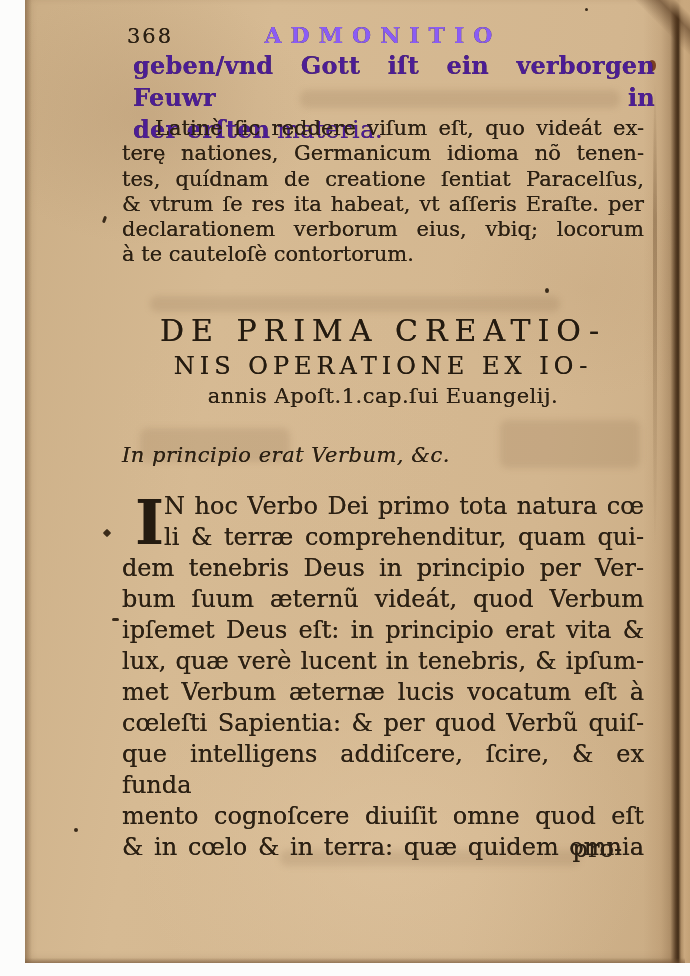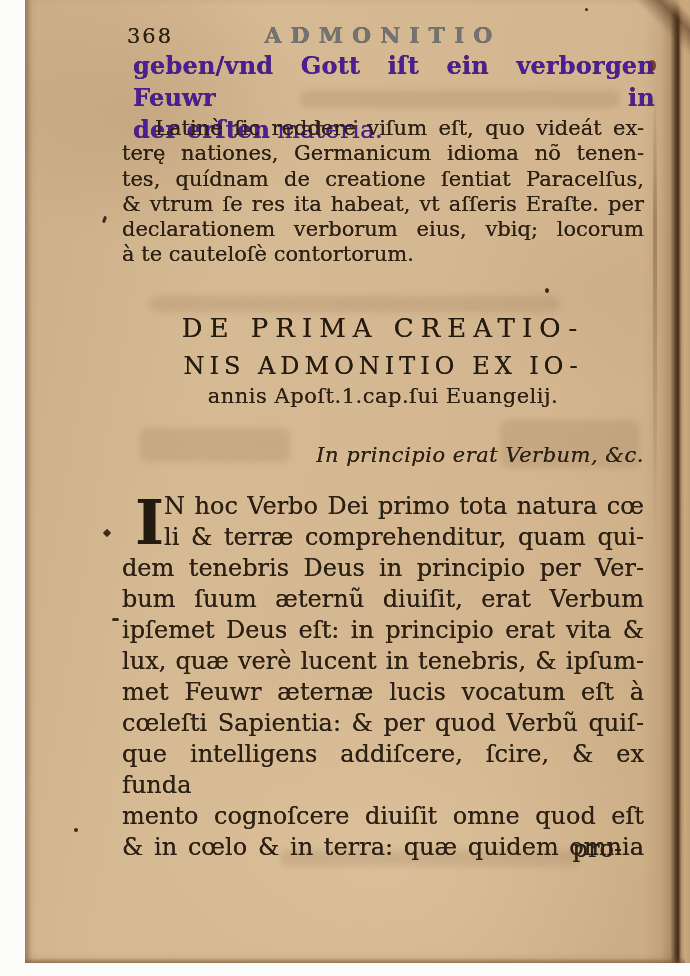--- a/index.html
+++ b/index.html
@@ -51,7 +51,7 @@
   .ink{text-shadow:0 0 .6px rgba(40,28,16,.85);}
   .jl{text-align:justify;text-align-last:justify;}
   .pagenum{left:127px;top:24px;font-size:21px;letter-spacing:2px;}
-  .runhead{left:122px;top:22px;width:522px;text-align:center;font-size:22px;letter-spacing:9px;font-weight:bold;color:#737373;}
+  .runhead{left:122px;top:22px;width:522px;text-align:center;font-size:22px;letter-spacing:9px;font-weight:bold;color:#8b5cf6;}
   .german{left:133px;top:50px;width:522px;font-weight:bold;font-size:24px;line-height:32px;color:#4c1d95;letter-spacing:.2px;}
   .german .fr{font-weight:bold;}
   .german .rom{font-weight:normal;font-family:"DejaVu Serif","Liberation Serif",serif;margin-left:7px;letter-spacing:.5px;text-align:center;}

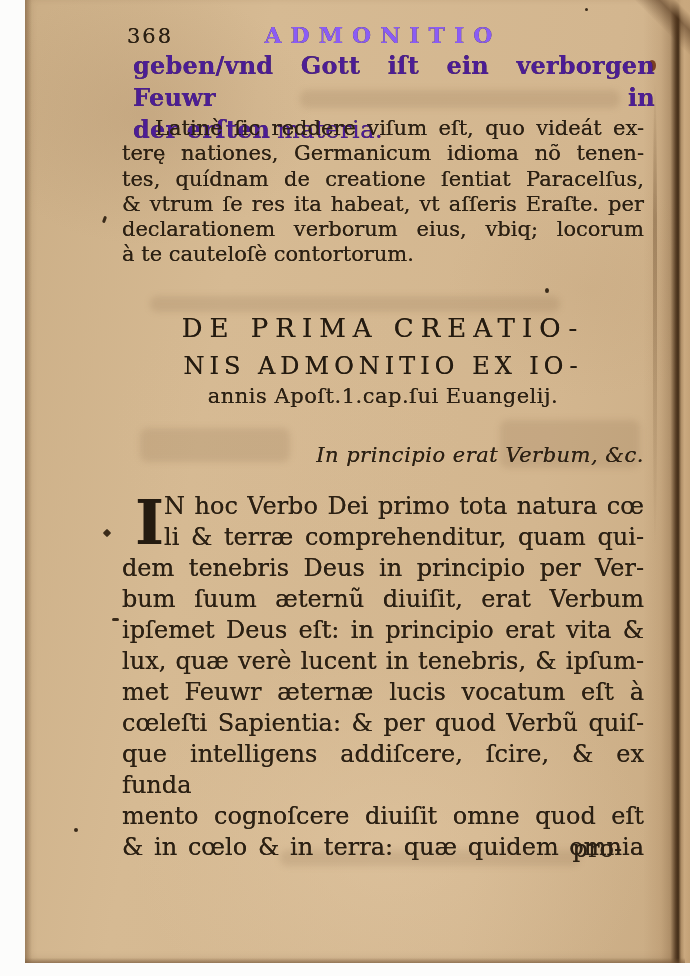--- a/index.html
+++ b/index.html
@@ -59,7 +59,7 @@
   .latin .ln{position:relative;}
   .latin .first{padding-left:33px;}
   .latin .last{text-align:right;text-align-last:left;}
-  .headline1{left:122px;top:313px;width:522px;text-align:center;font-size:26px;letter-spacing:7px;color:#241b10;}
+  .headline1{left:122px;top:313px;width:522px;text-align:center;font-size:30px;letter-spacing:7px;color:#241b10;}
   .headline2{left:122px;top:352px;width:522px;text-align:center;font-size:24px;letter-spacing:5px;color:#241b10;}
   .headline3{left:122px;top:384px;width:522px;text-align:center;font-size:21px;letter-spacing:.5px;}
   .verse{left:122px;top:443px;width:522px;text-align:right;font-style:italic;font-size:21px;letter-spacing:.5px;}

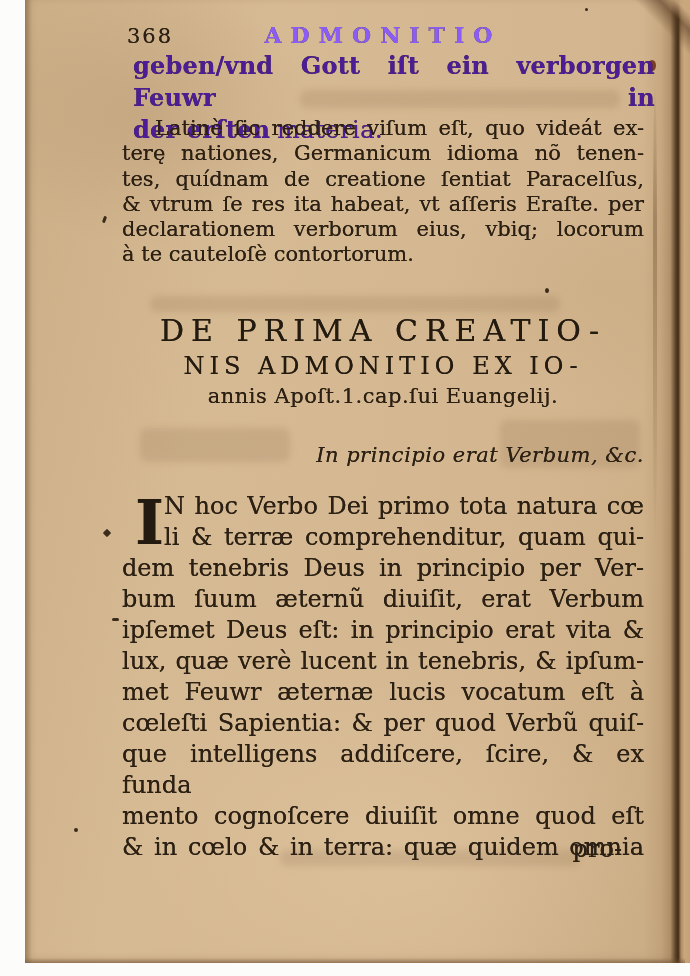--- a/index.html
+++ b/index.html
@@ -115,7 +115,7 @@
     </div>
 
     <div class="headline1">DE PRIMA CREATIO-</div>
-    <div class="headline2">NIS ADMONITIO EX IO-</div>
+    <div class="headline2">NIS OPERATIONE EX IO-</div>
     <div class="headline3">annis Apoſt.1.cap.ſui Euangelij.</div>
 
     <div class="verse">In principio erat Verbum, &amp;c.</div>

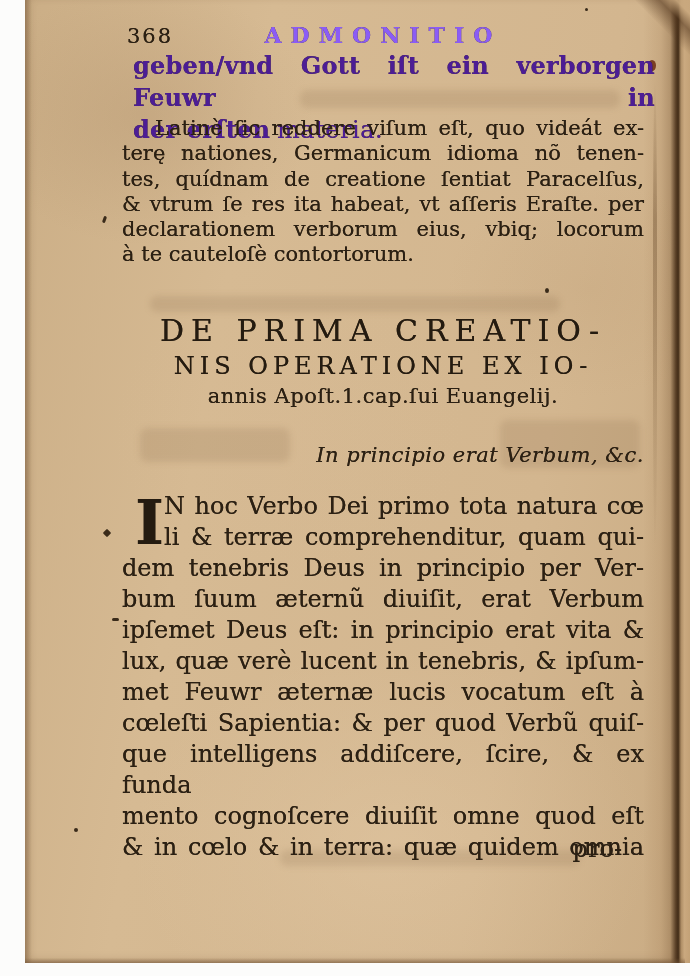--- a/index.html
+++ b/index.html
@@ -62,7 +62,7 @@
   .headline1{left:122px;top:313px;width:522px;text-align:center;font-size:30px;letter-spacing:7px;color:#241b10;}
   .headline2{left:122px;top:352px;width:522px;text-align:center;font-size:24px;letter-spacing:5px;color:#241b10;}
   .headline3{left:122px;top:384px;width:522px;text-align:center;font-size:21px;letter-spacing:.5px;}
-  .verse{left:122px;top:443px;width:522px;text-align:right;font-style:italic;font-size:21px;letter-spacing:.5px;}
+  .verse{left:122px;top:443px;width:522px;text-align:left;font-style:italic;font-size:21px;letter-spacing:.5px;}
   .bodypara{left:122px;top:491px;width:522px;font-size:24px;line-height:31px;}
   .bodypara .ln{position:relative;}
   .bodypara .beside{padding-left:42px;}

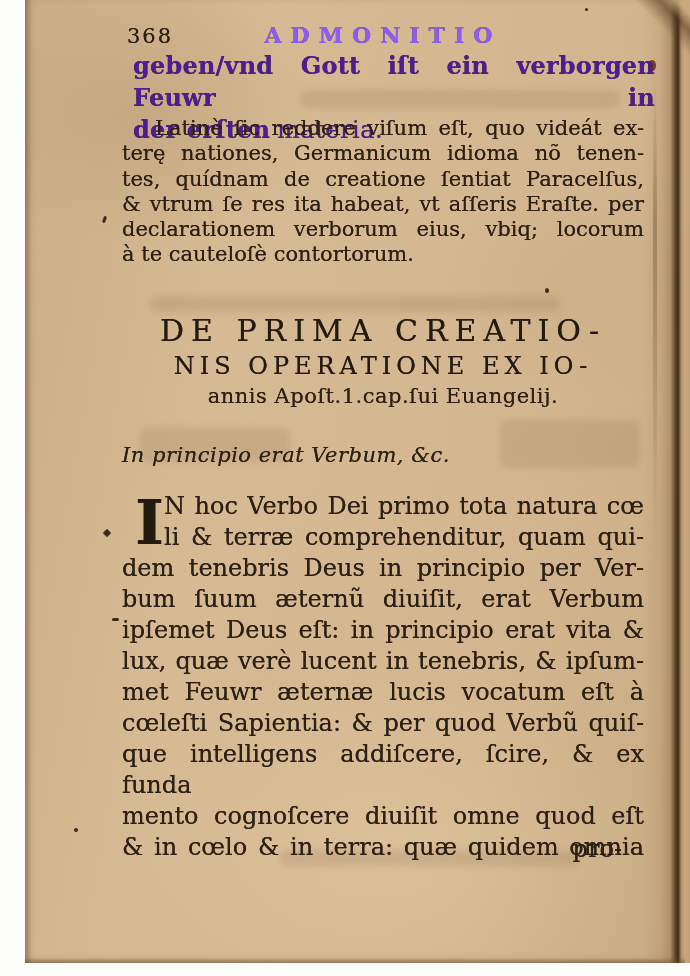--- a/index.html
+++ b/index.html
@@ -125,7 +125,7 @@
       <div class="ln jl beside" style="position:relative;">N hoc Verbo Dei primo tota natura cœ</div>
       <div class="ln jl beside" style="position:relative;">li &amp; terræ comprehenditur, quam qui-</div>
       <div class="ln jl" style="position:relative;">dem tenebris Deus in principio per Ver-</div>
-      <div class="ln jl" style="position:relative;">bum ſuum æternũ diuiſit, erat Verbum</div>
+      <div class="ln jl" style="position:relative;">bum ſuum æternũ videát, quod Verbum</div>
       <div class="ln jl" style="position:relative;">ipſemet Deus eſt: in principio erat vita &amp;</div>
       <div class="ln jl" style="position:relative;">lux, quæ verè lucent in tenebris, &amp; ipſum-</div>
       <div class="ln jl" style="position:relative;">met Feuwr æternæ lucis vocatum eſt à</div>

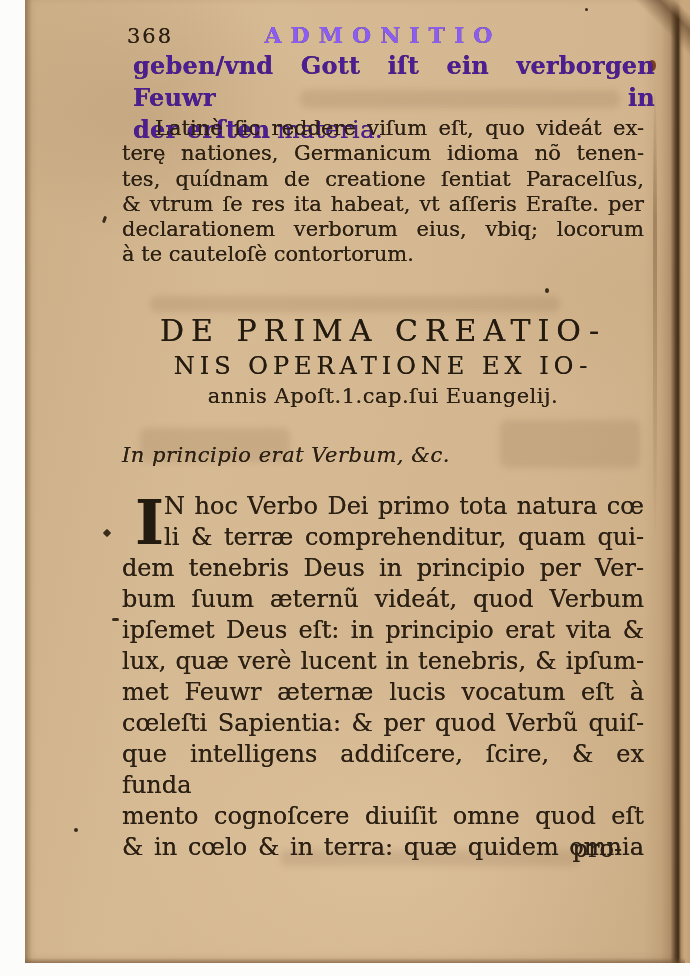--- a/index.html
+++ b/index.html
@@ -128,7 +128,7 @@
       <div class="ln jl" style="position:relative;">bum ſuum æternũ videát, quod Verbum</div>
       <div class="ln jl" style="position:relative;">ipſemet Deus eſt: in principio erat vita &amp;</div>
       <div class="ln jl" style="position:relative;">lux, quæ verè lucent in tenebris, &amp; ipſum-</div>
-      <div class="ln jl" style="position:relative;">met Feuwr æternæ lucis vocatum eſt à</div>
+      <div class="ln jl" style="position:relative;">met Verbum æternæ lucis vocatum eſt à</div>
       <div class="ln jl" style="position:relative;">cœleſti Sapientia: &amp; per quod Verbũ quiſ-</div>
       <div class="ln jl" style="position:relative;">que intelligens addiſcere, ſcire, &amp; ex funda</div>
       <div class="ln jl" style="position:relative;">mento cognoſcere diuiſit omne quod eſt</div>

